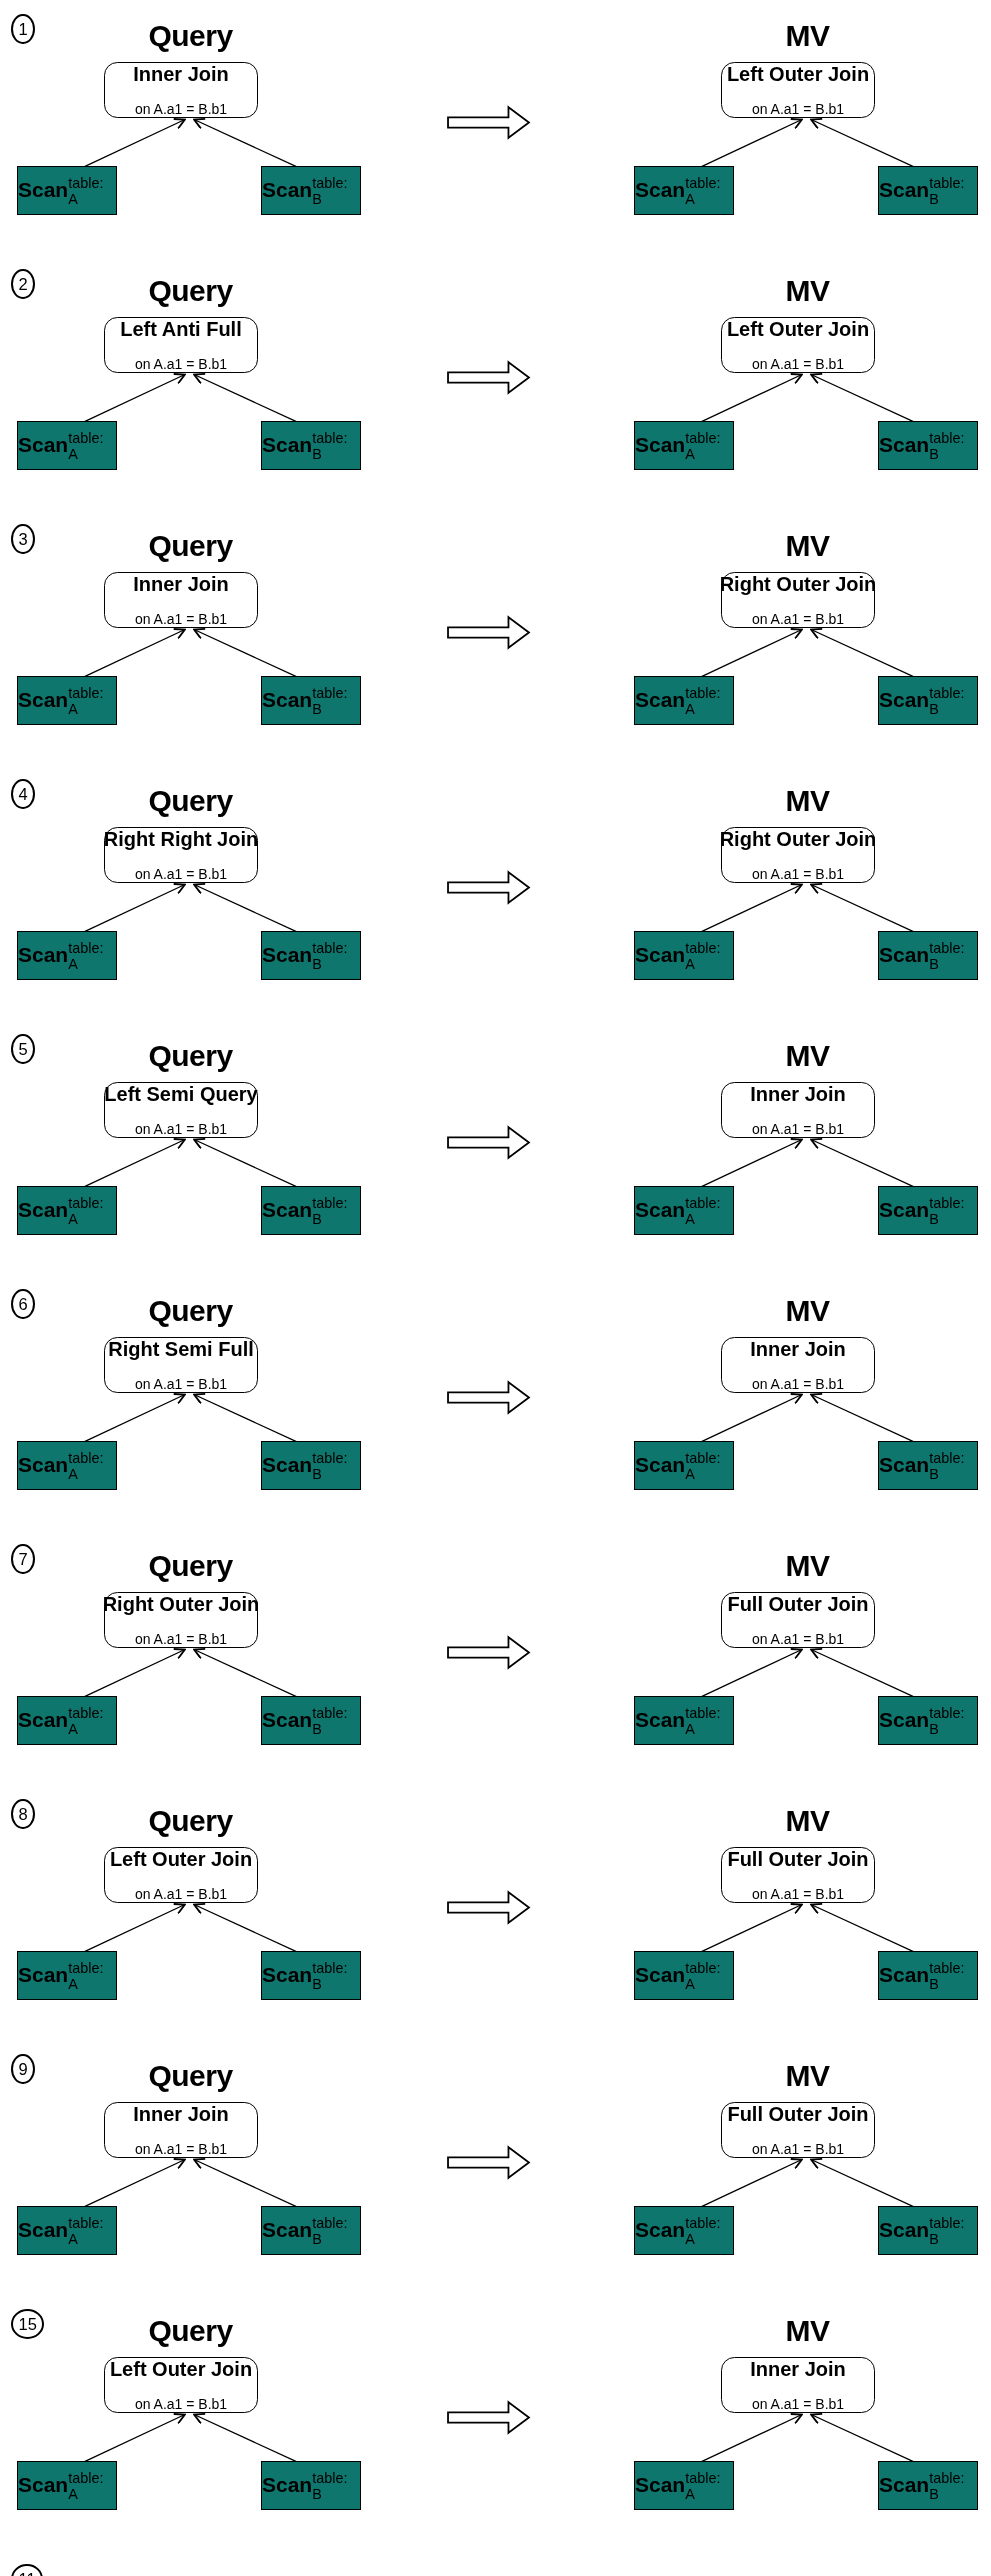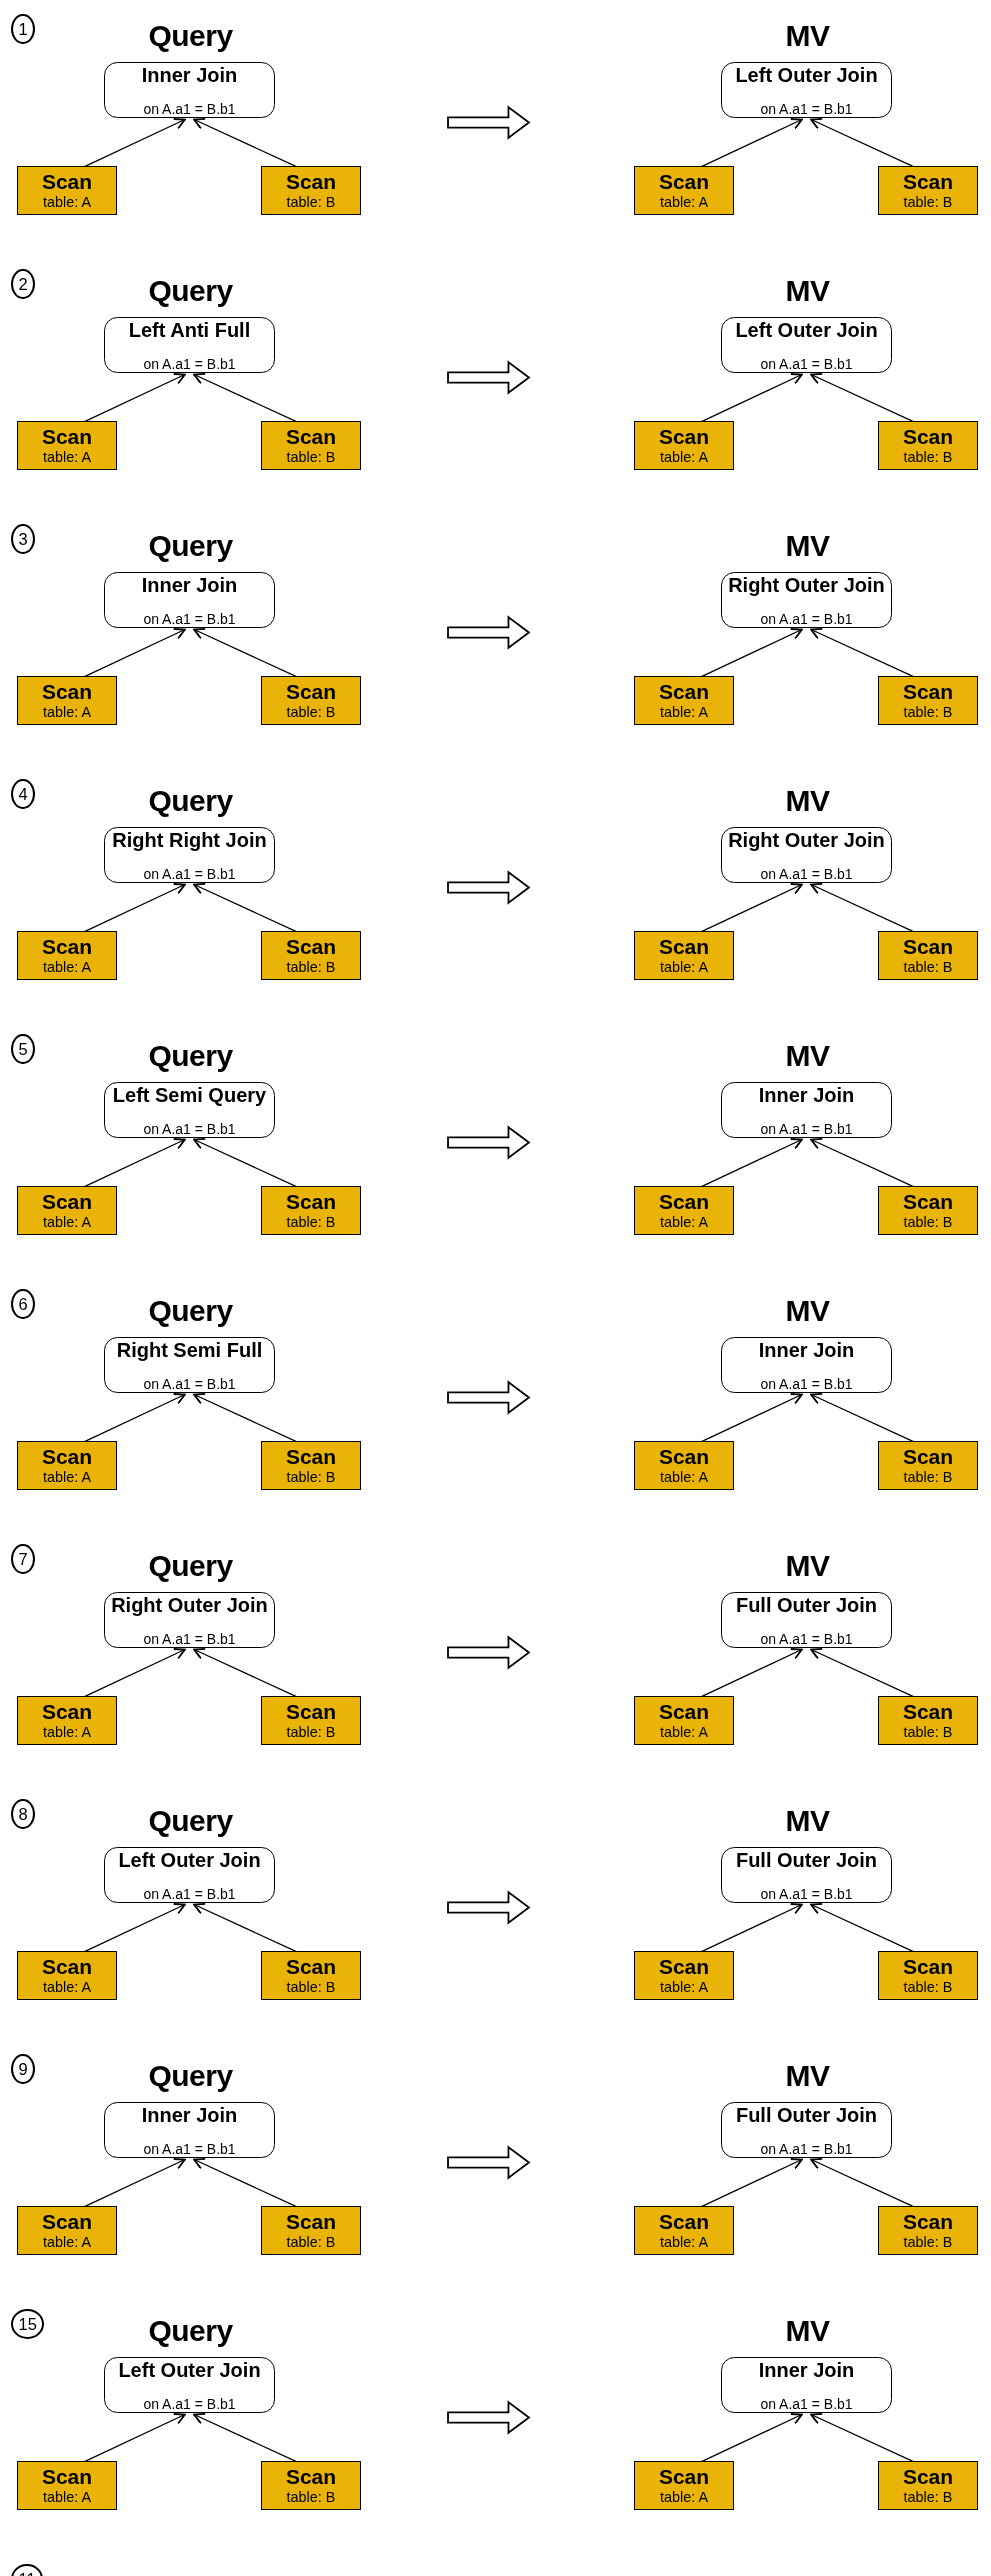--- a/index.html
+++ b/index.html
@@ -67,7 +67,7 @@
     position: absolute;
     top: 62px;
     left: 104px;
-    width: 171px;
+    width: 154px;
     height: 56px;
     box-sizing: border-box;
     border: 1.5px solid #000;
@@ -76,7 +76,7 @@
     display: flex;
     flex-direction: column;
     align-items: center;
-    justify-content: center;
+    justify-content: space-between;
   }
   .join-label {
     font-size: 20px;

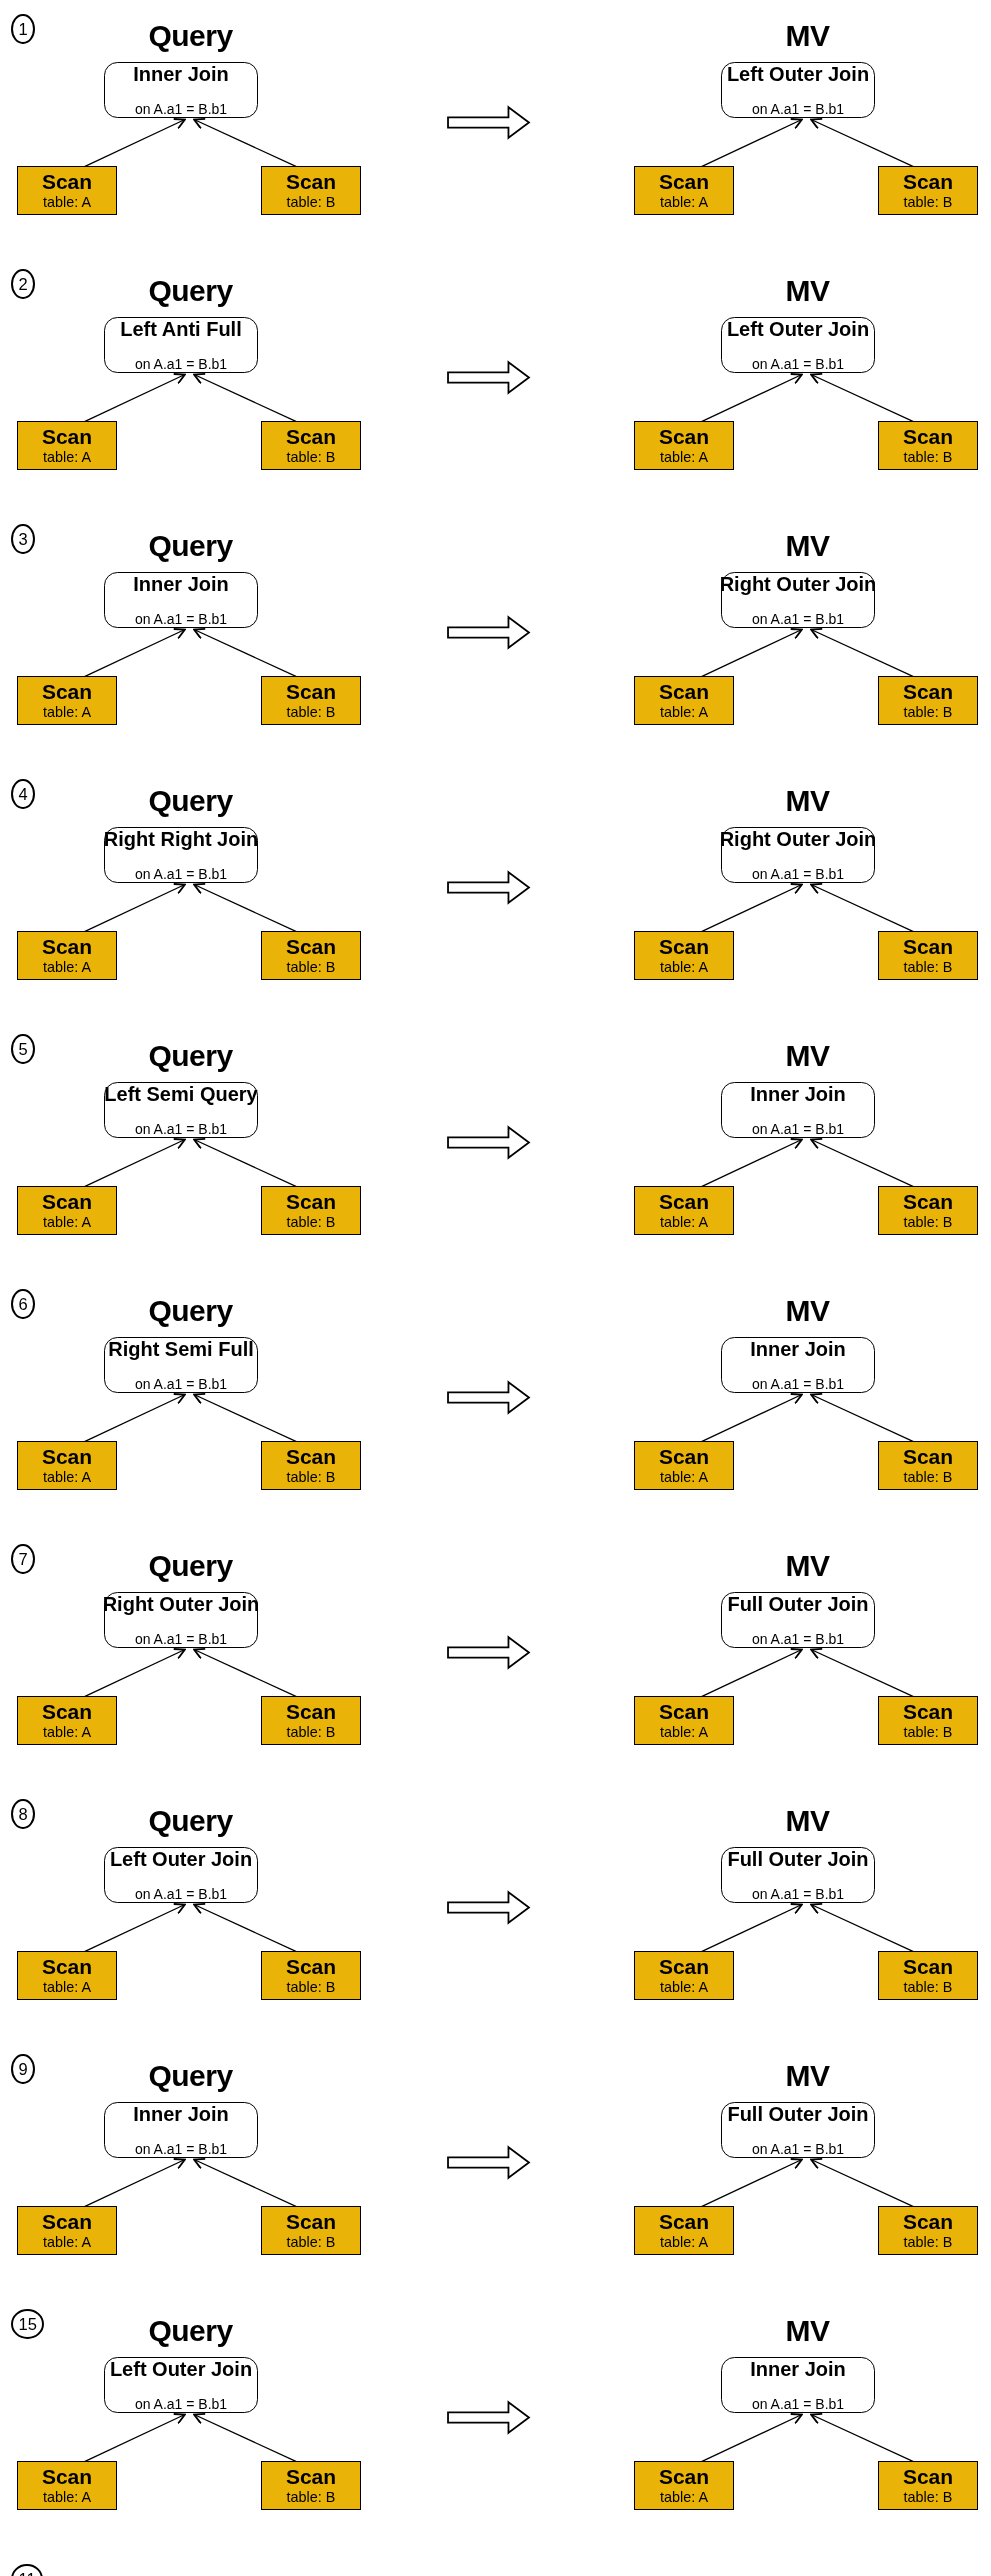--- a/index.html
+++ b/index.html
@@ -96,9 +96,9 @@
     height: 49px;
     box-sizing: border-box;
     border: 1.5px solid #000;
-    background: #eab308;
+    background: #0f766e;
     display: flex;
-    flex-direction: column;
+    flex-direction: row;
     align-items: center;
     justify-content: center;
   }

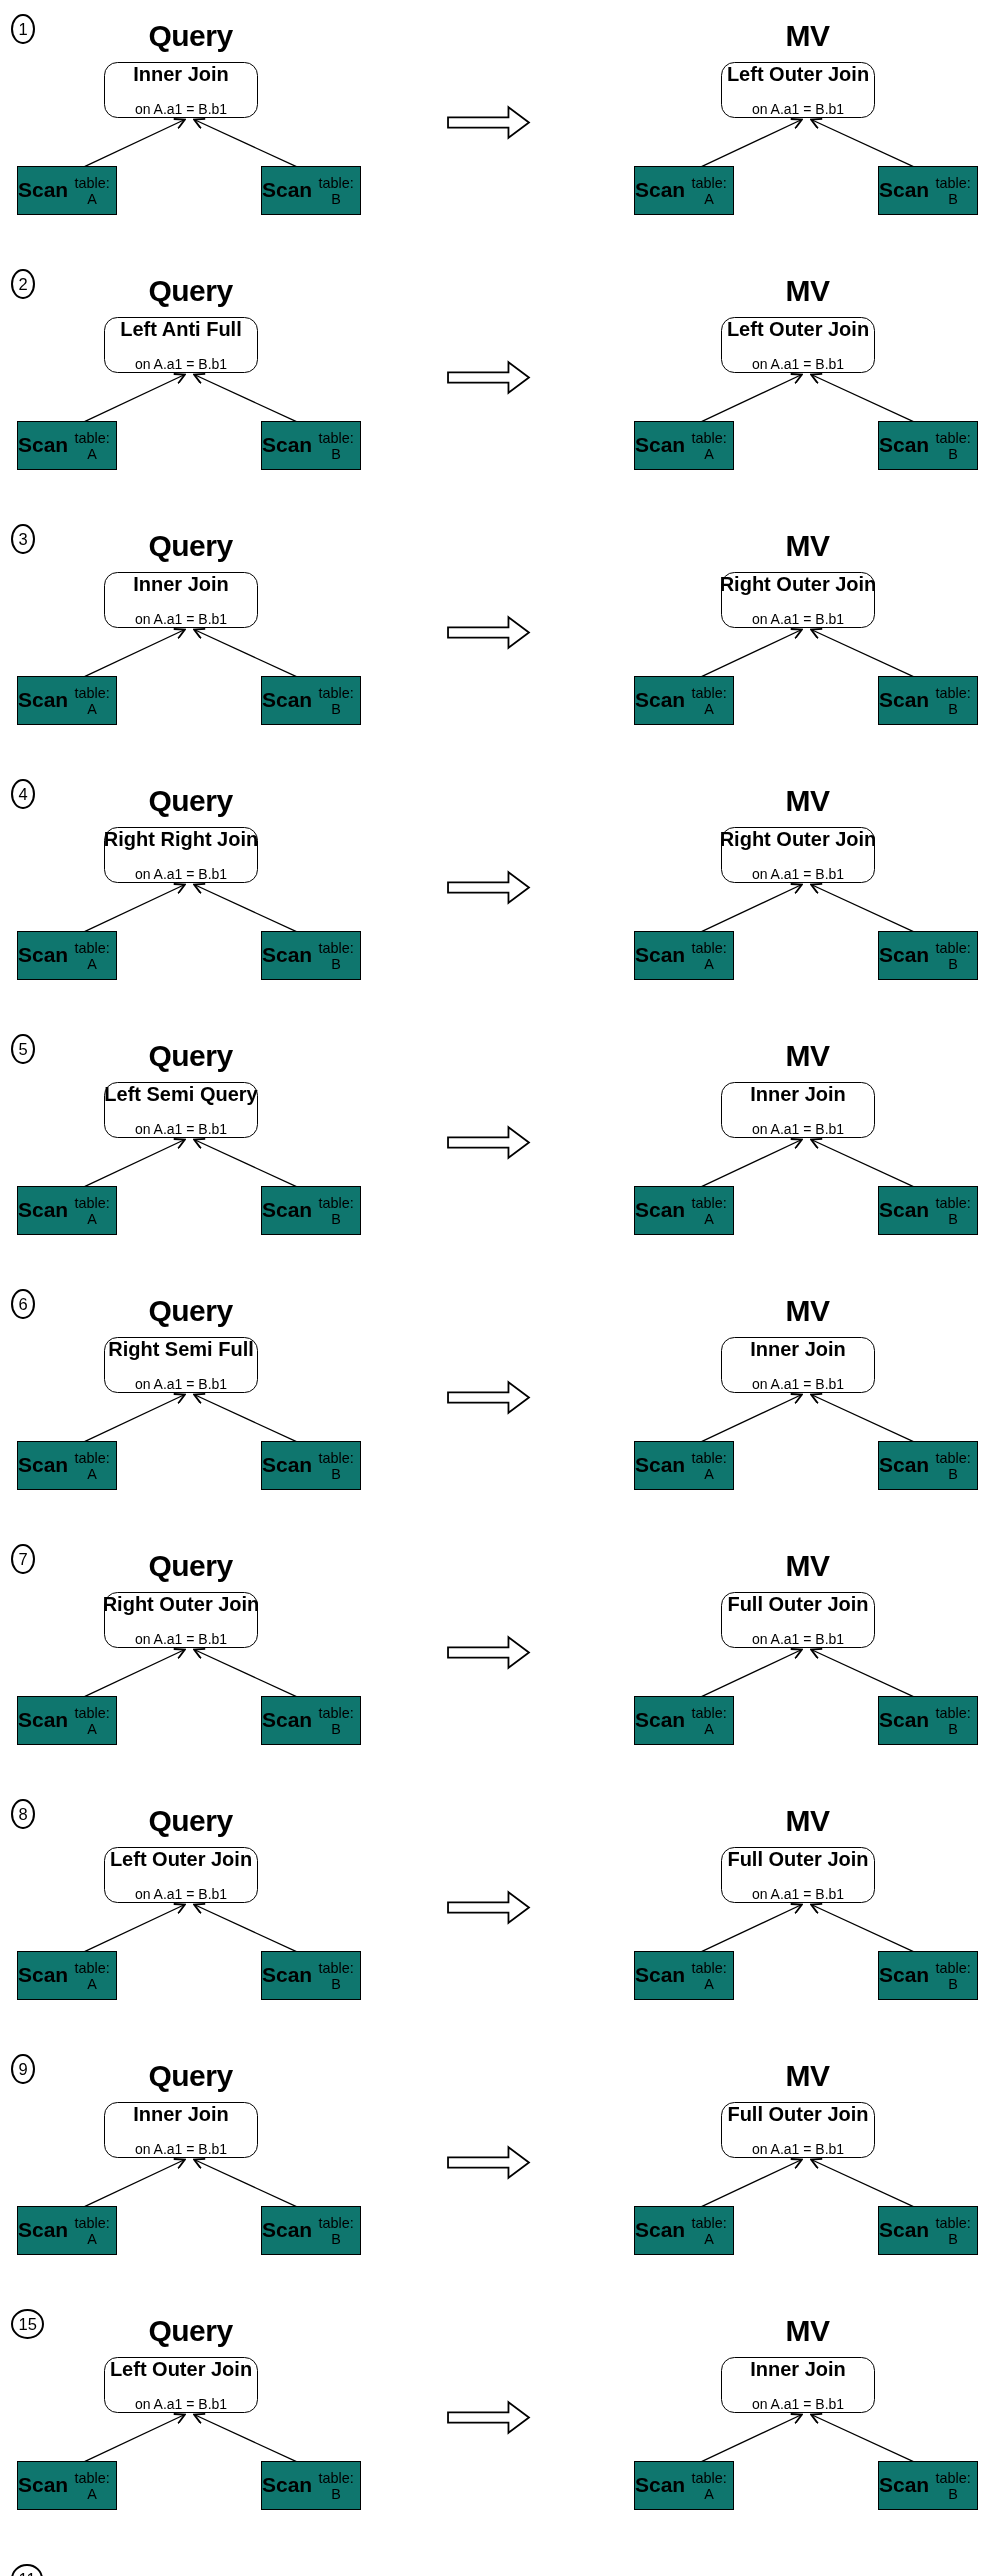--- a/index.html
+++ b/index.html
@@ -112,7 +112,6 @@
   .scan-table {
     font-size: 14.4px;
     margin-top: 1px;
-    text-align: center;
   }
   .block-arrow {
     position: absolute;

